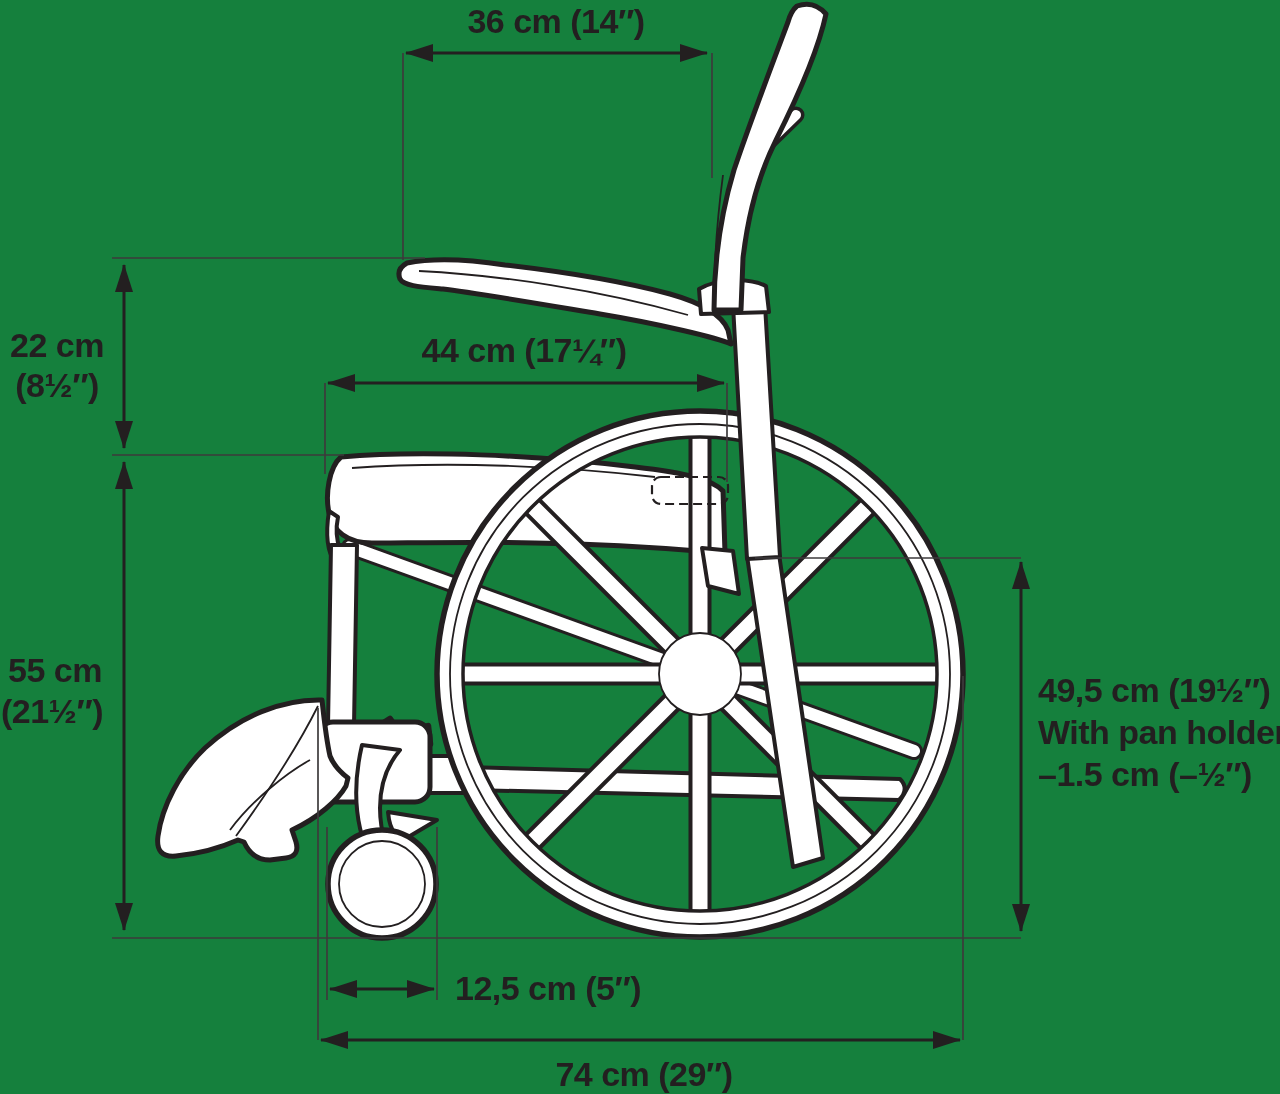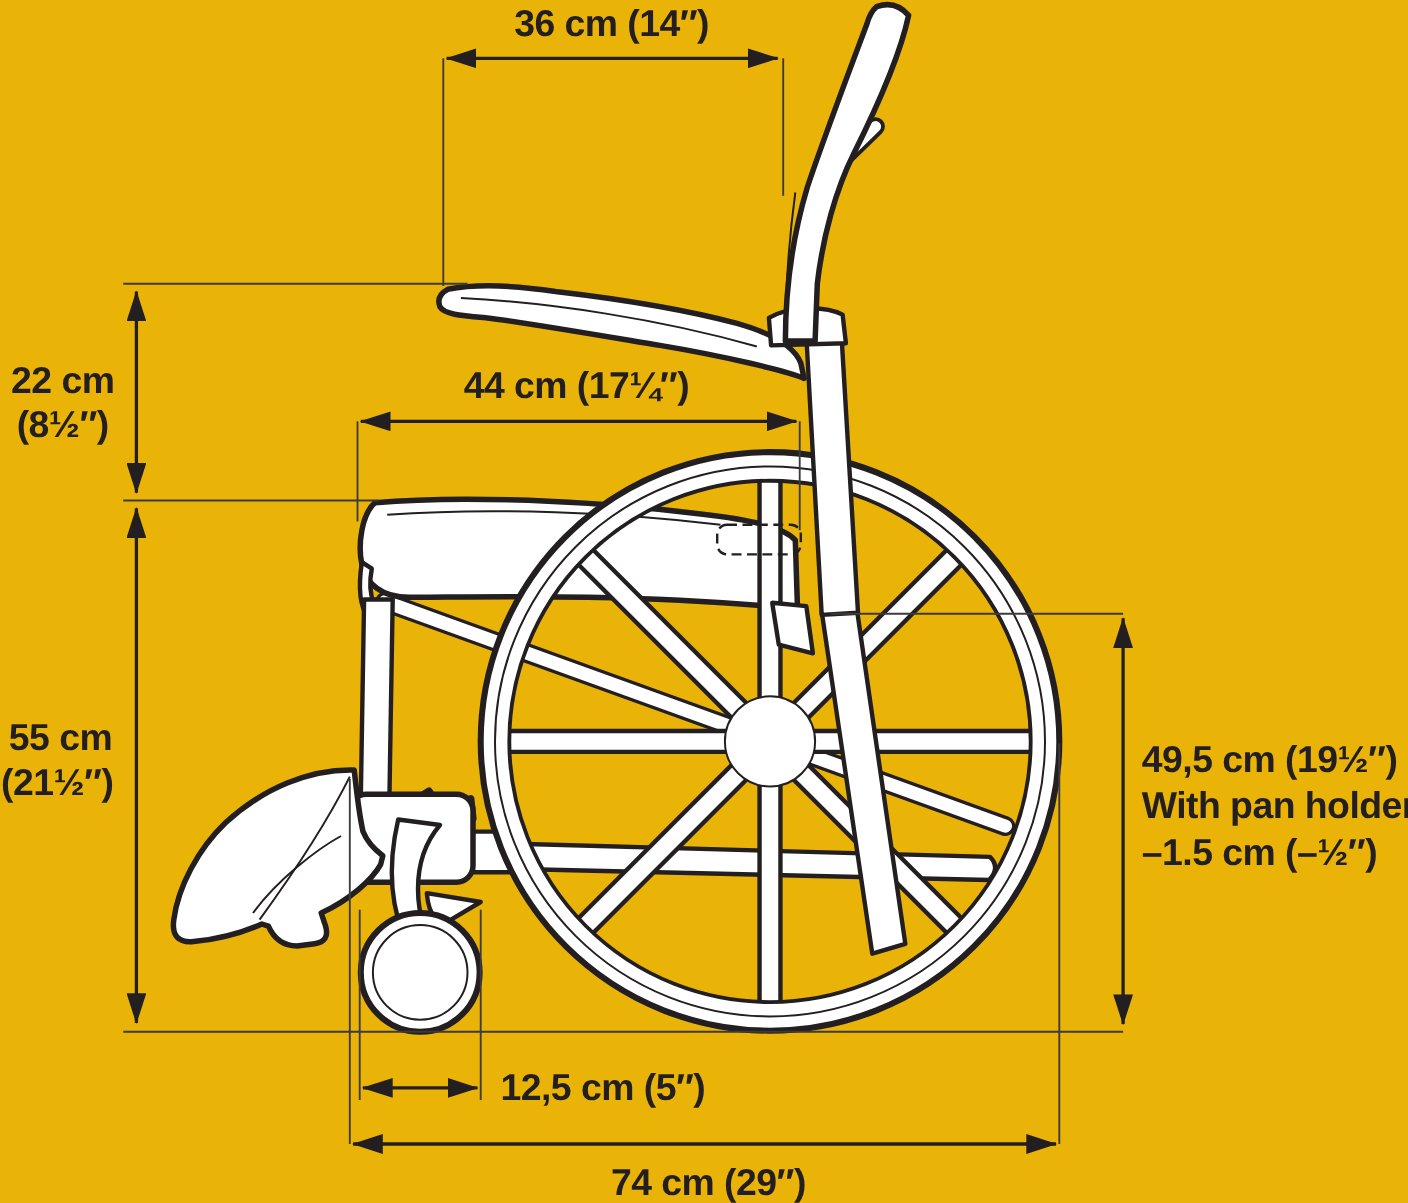--- a/index.html
+++ b/index.html
@@ -3,7 +3,7 @@
 <meta charset="utf-8">
 <style>
   html,body{margin:0;padding:0;background:#ffffff;}
-  .stage{position:relative;width:1280px;height:1094px;background:#eab308;overflow:hidden;
+  .stage{position:relative;width:1280px;height:1094px;background:#15803d;overflow:hidden;
          font-family:"Liberation Sans", sans-serif;}
   svg{position:absolute;left:0;top:0;}
   

